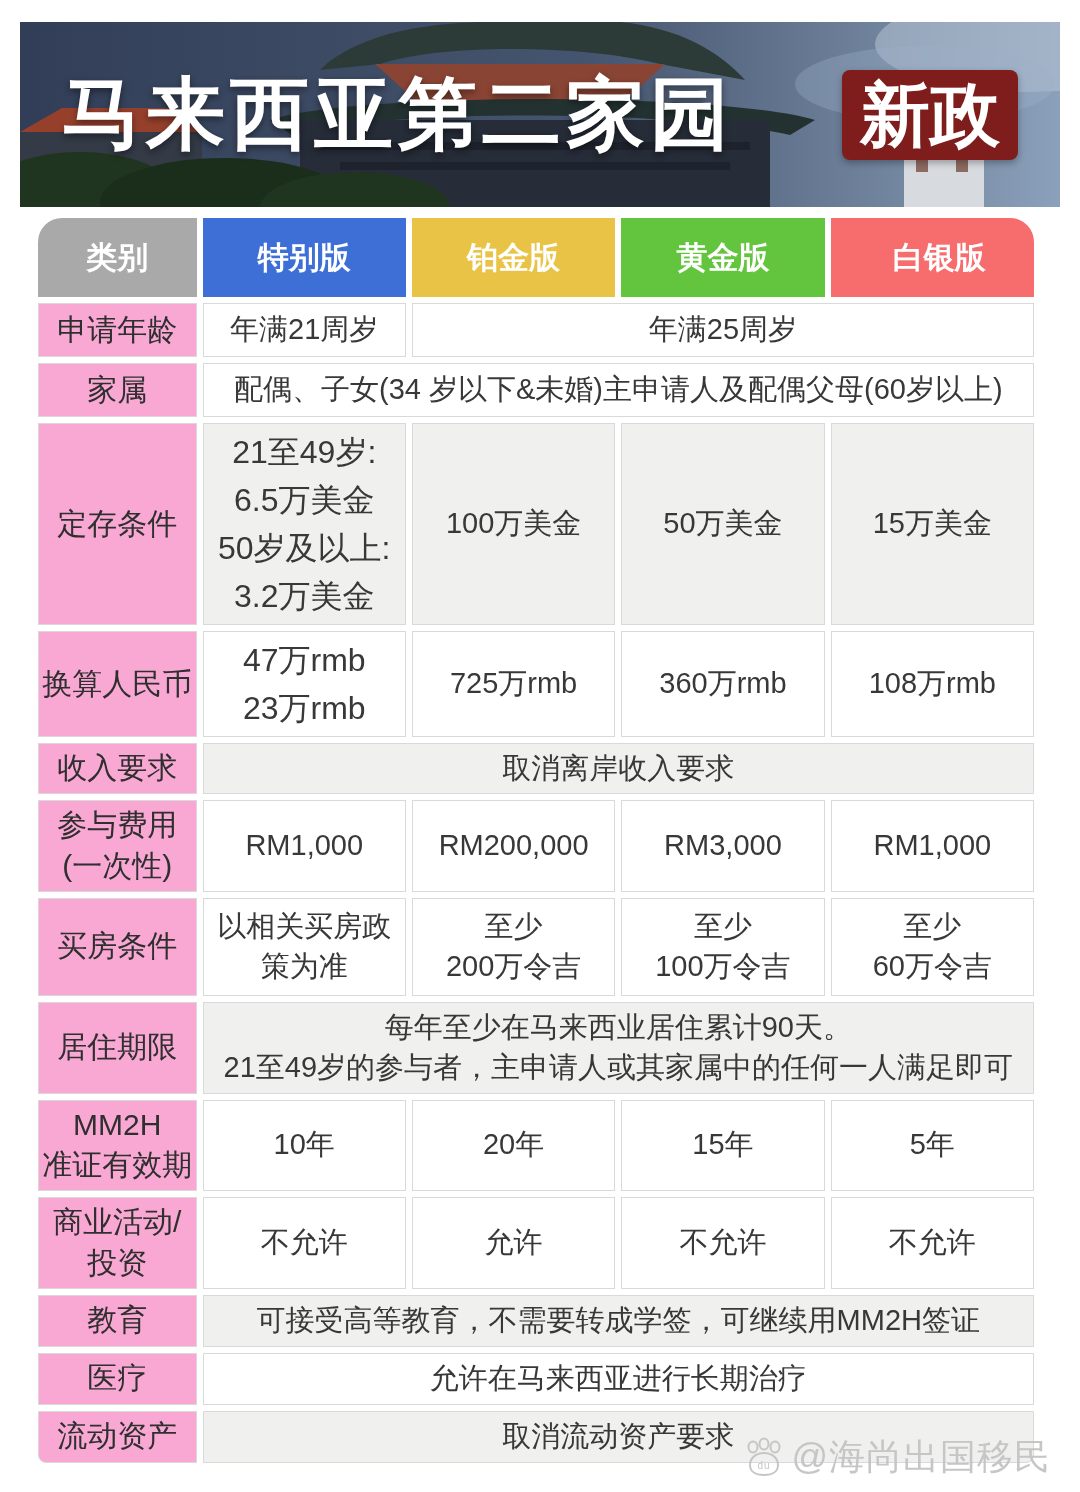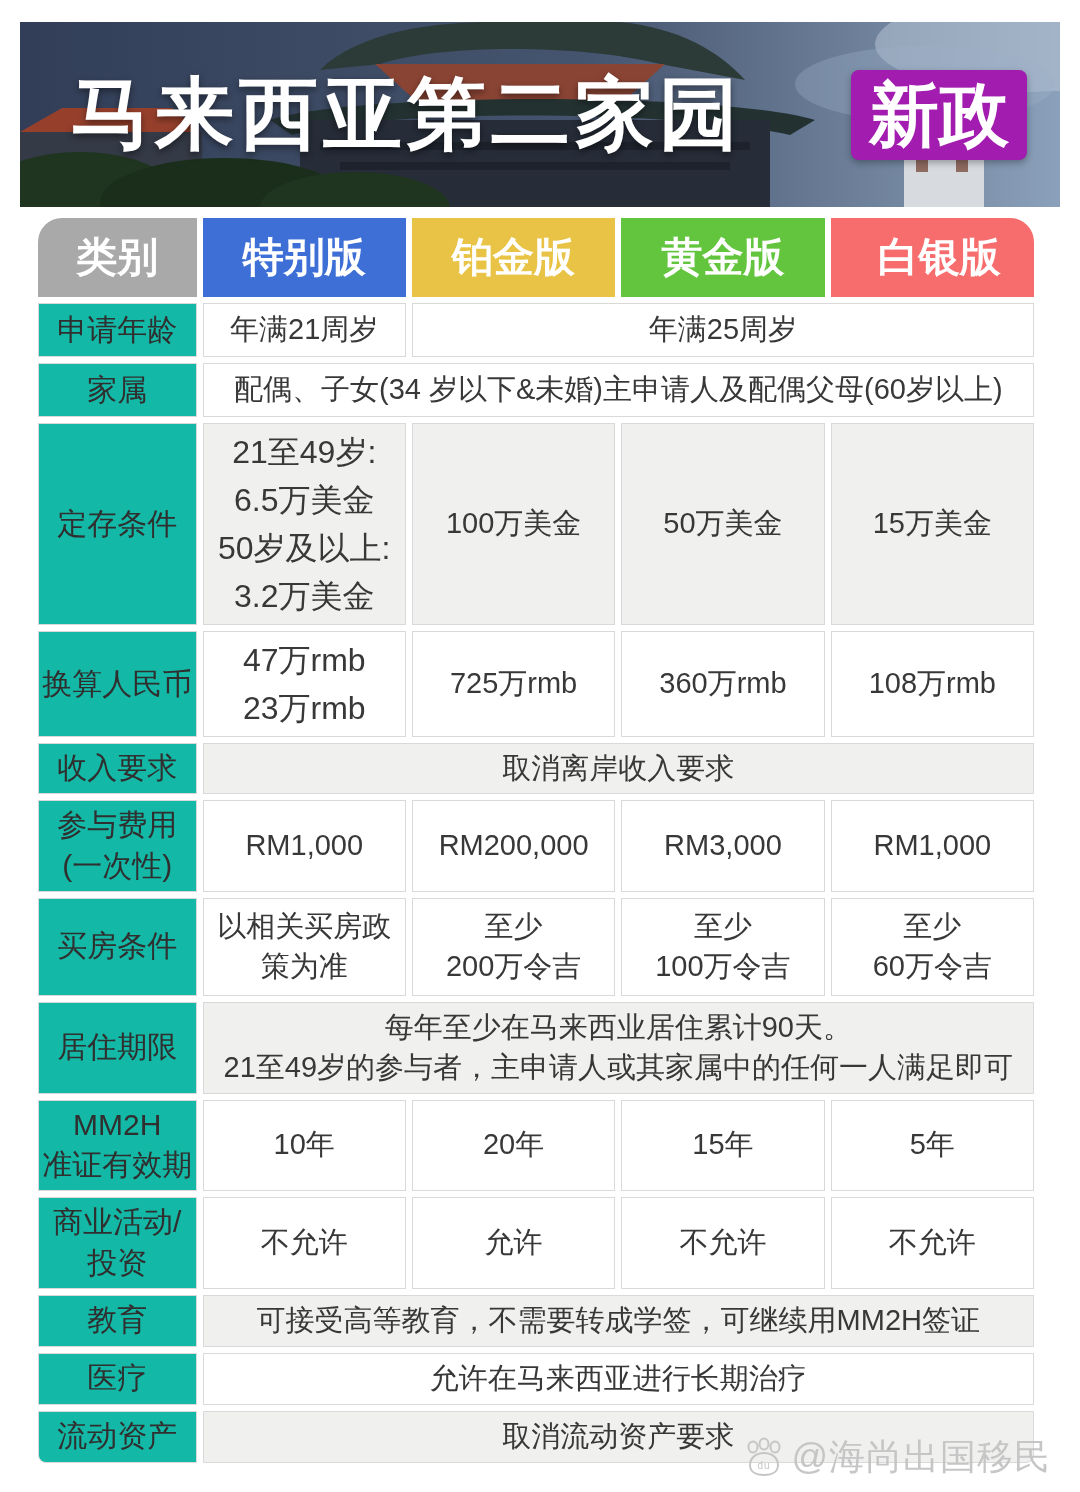--- a/index.html
+++ b/index.html
@@ -14,7 +14,7 @@
   }
   .hero svg.photo{position:absolute;left:0;top:0;width:100%;height:100%;}
   .hero-title-row{
-    position:absolute;left:9px;top:0;width:100%;height:100%;
+    position:absolute;left:0;top:0;width:100%;height:100%;
     display:flex;align-items:center;justify-content:space-between;
     padding:0 42px;box-sizing:border-box;
   }

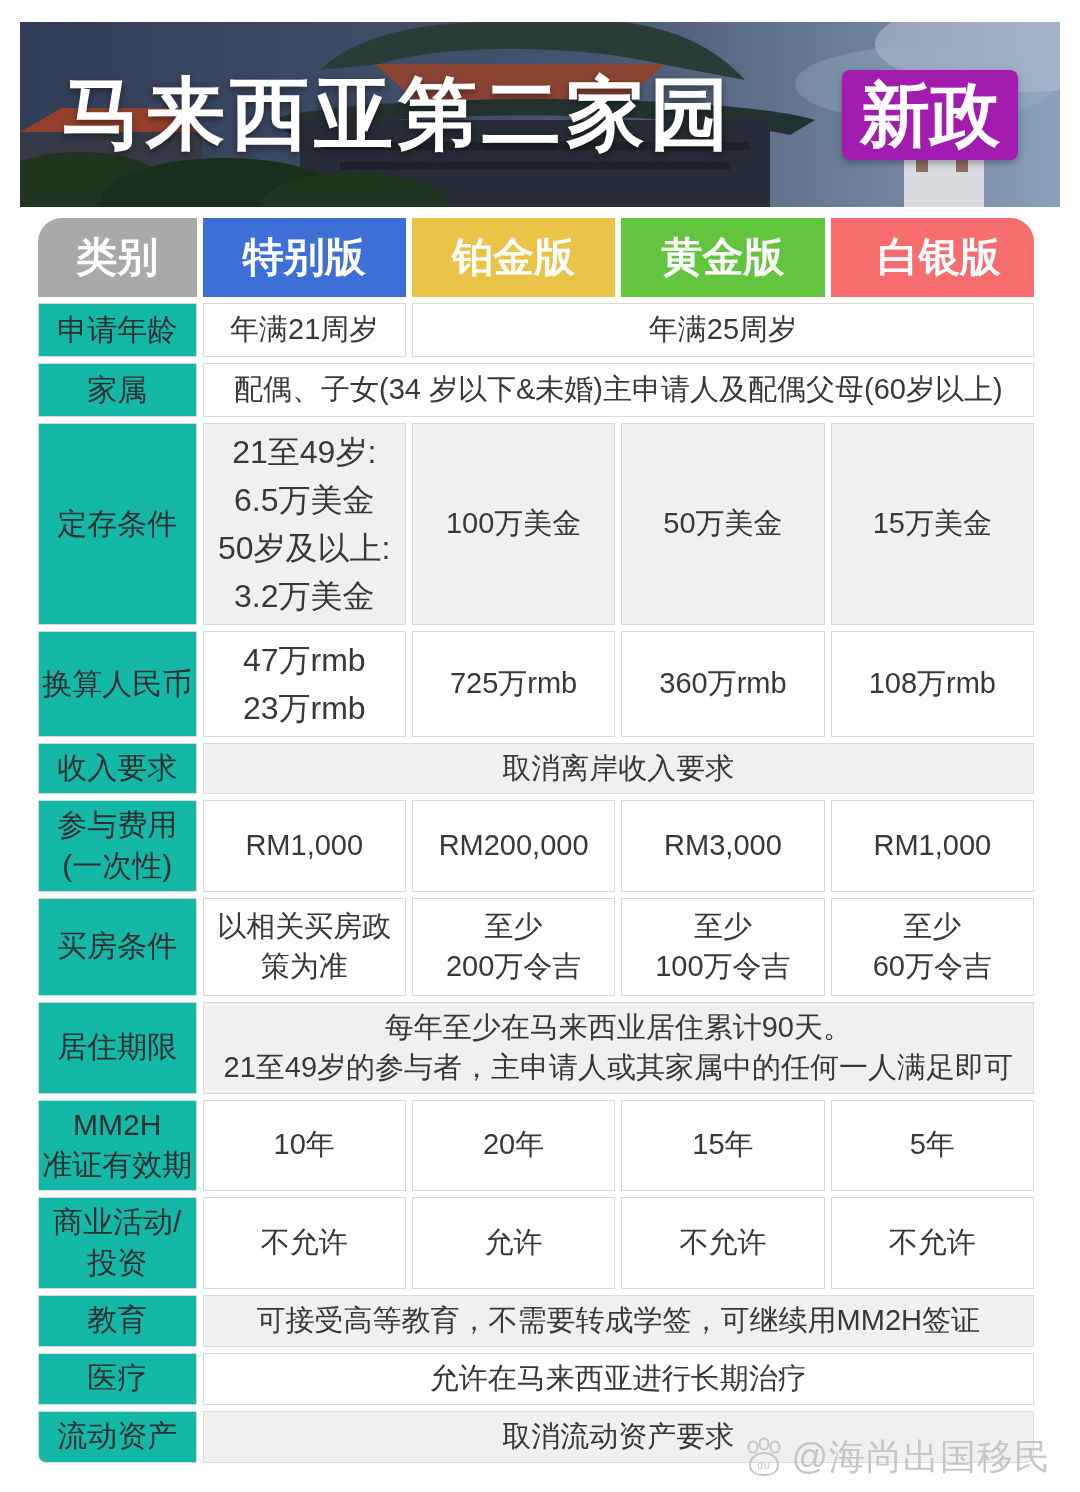--- a/index.html
+++ b/index.html
@@ -23,7 +23,7 @@
     text-shadow:0 3px 7px rgba(0,0,0,0.45);white-space:nowrap;
   }
   .hero-badge{
-    font-size:70px;font-weight:700;color:#ffffff;background:#a21caf;
+    font-size:70px;font-weight:700;color:#ffffff;background:#7f1d1d;
     padding:10px 18px;border-radius:8px;line-height:1;
     box-shadow:0 3px 7px rgba(0,0,0,0.3);
   }

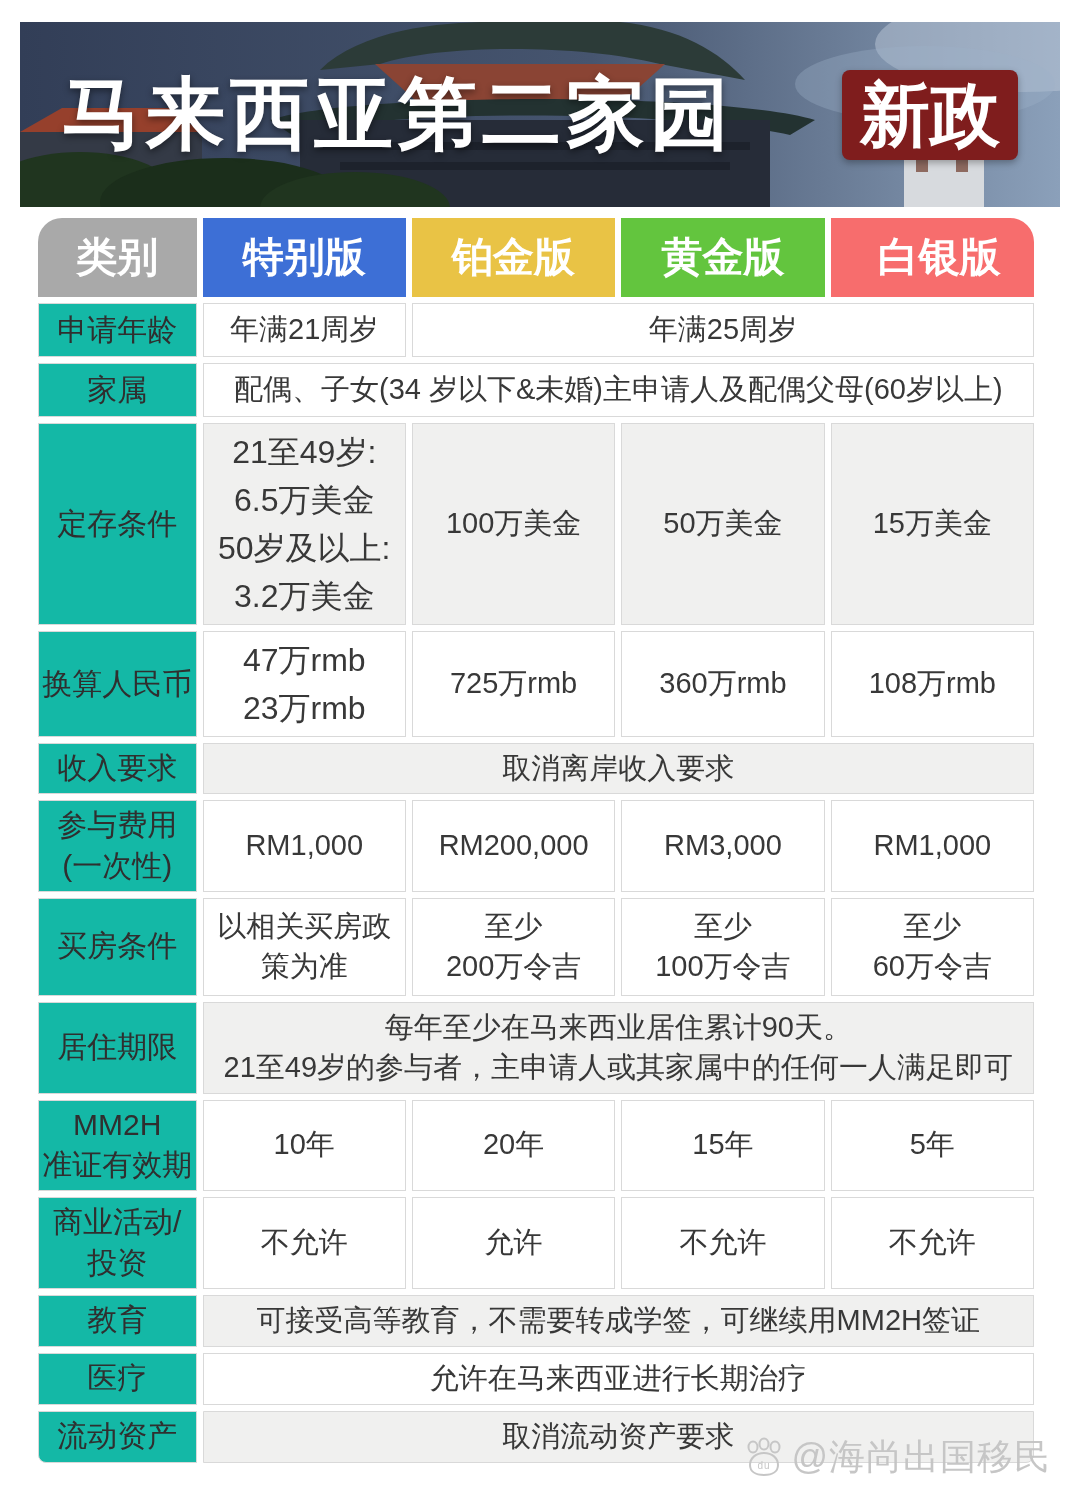--- a/index.html
+++ b/index.html
@@ -41,7 +41,7 @@
     box-sizing:border-box;
   }
   thead th{
-    color:#ffffff;font-weight:700;font-size:41px;border:none;height:79px;
+    color:#ffffff;font-weight:700;font-size:31px;border:none;height:79px;
   }
   thead th.corner-left{border-radius:24px 0 0 0;}
   thead th.corner-right{border-radius:0 24px 0 0;padding-left:16px;}

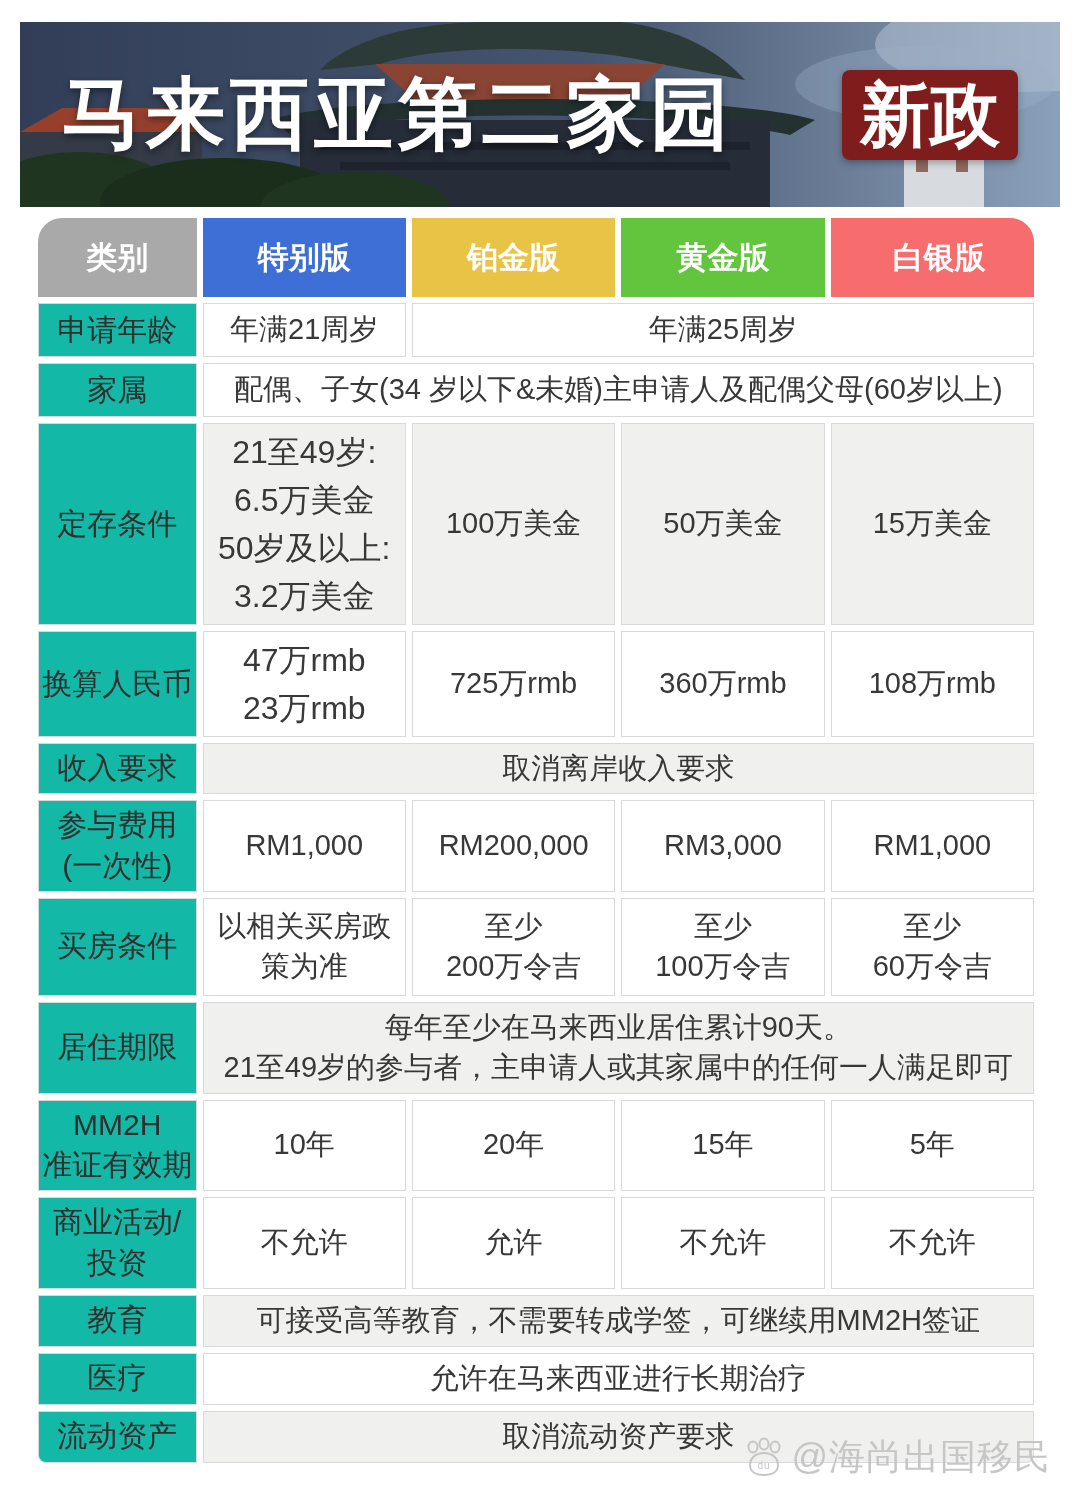--- a/index.html
+++ b/index.html
@@ -46,7 +46,7 @@
   thead th.corner-left{border-radius:24px 0 0 0;}
   thead th.corner-right{border-radius:0 24px 0 0;padding-left:16px;}
   tbody th.rlabel{
-    background:#14b8a6;border:1px solid #d9d9d9;
+    background:#f9a8d4;border:1px solid #d9d9d9;
     font-weight:500;font-size:30px;color:#2f2f2f;
   }
   tbody td{

